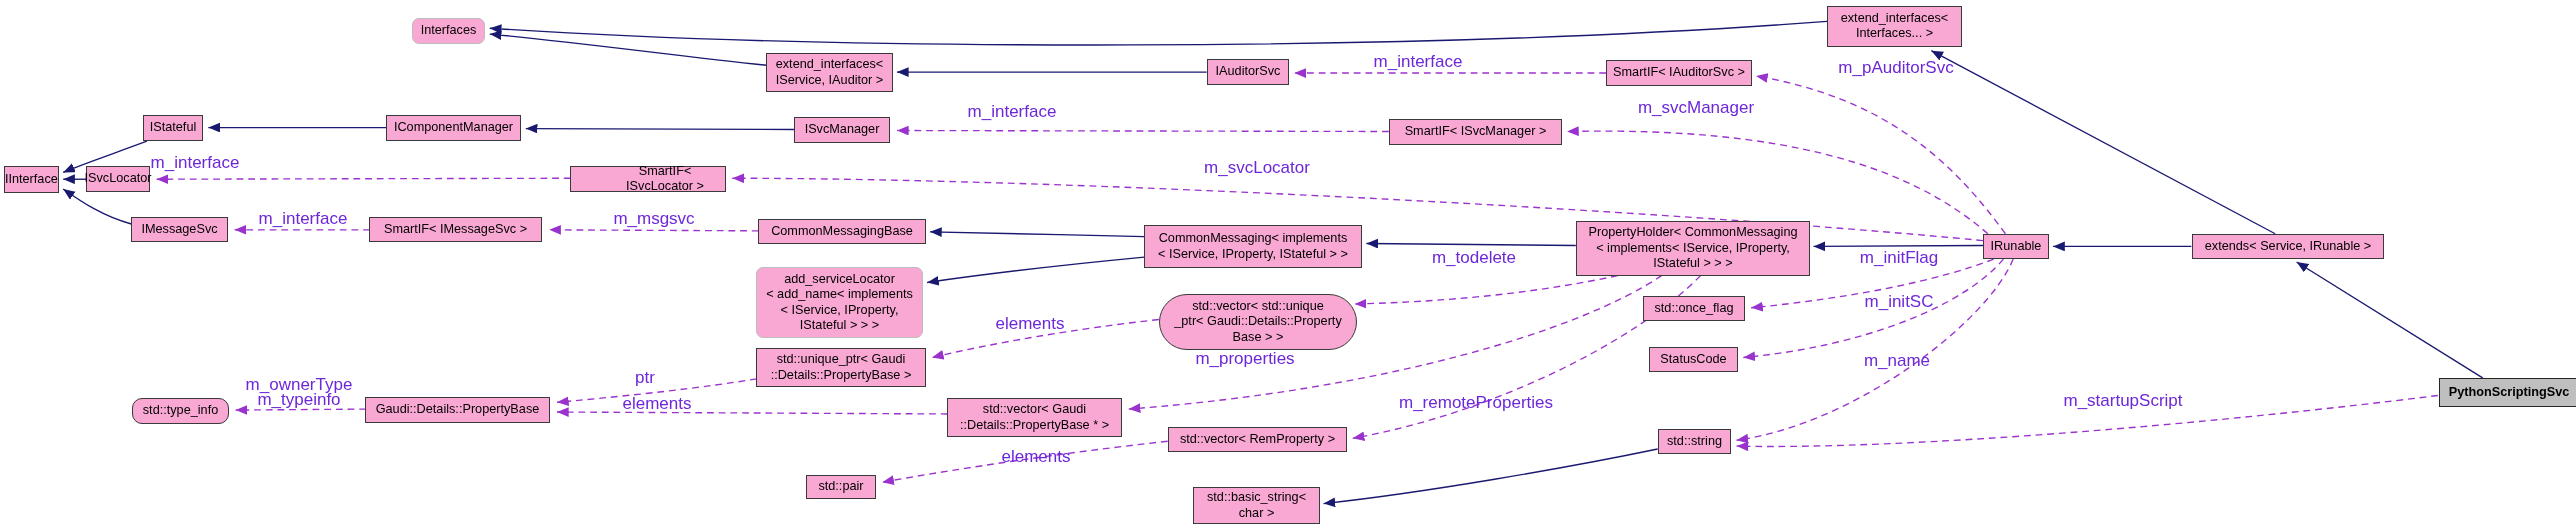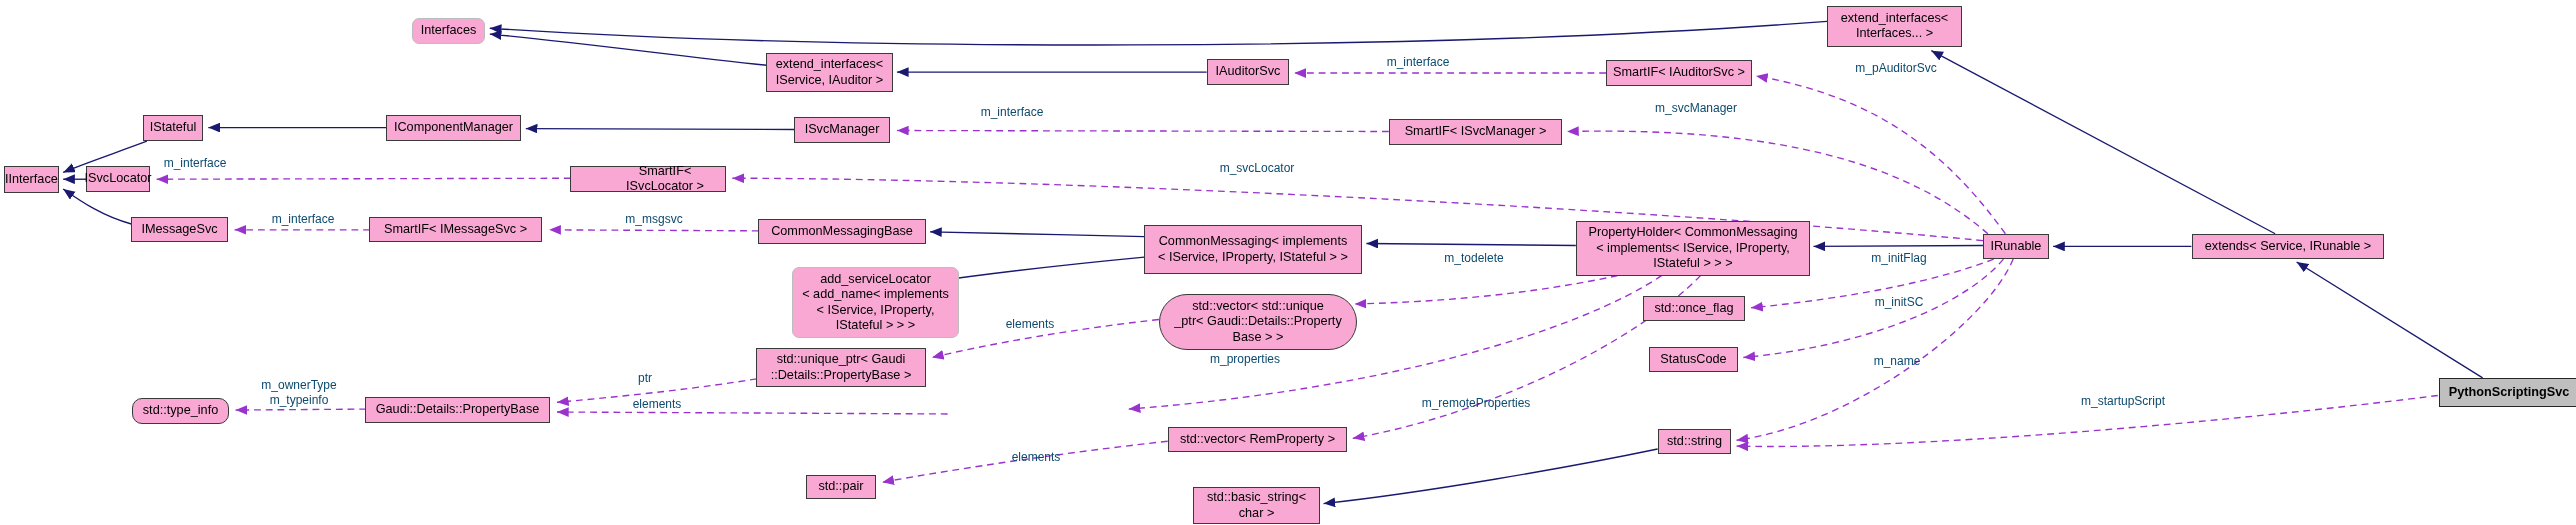--- a/index.html
+++ b/index.html
@@ -11,7 +11,7 @@
         text-align:center;white-space:pre-line;padding:1px 2.9px;cursor:pointer;}
   .node.undoc{border-color:#bdbdbd;border-radius:7px;}
   .node.hl{background:#bfbfbf;font-weight:bold;border:1.9px solid #262626;}
-  .elbl{position:absolute;transform:translate(-50%,-50%);font-size:12px;color:#0c4a6e;white-space:nowrap;}
+  .elbl{position:absolute;transform:translate(-50%,-50%);font-size:17px;color:#6d28d9;white-space:nowrap;}
 </style>
 </head>
 <body>

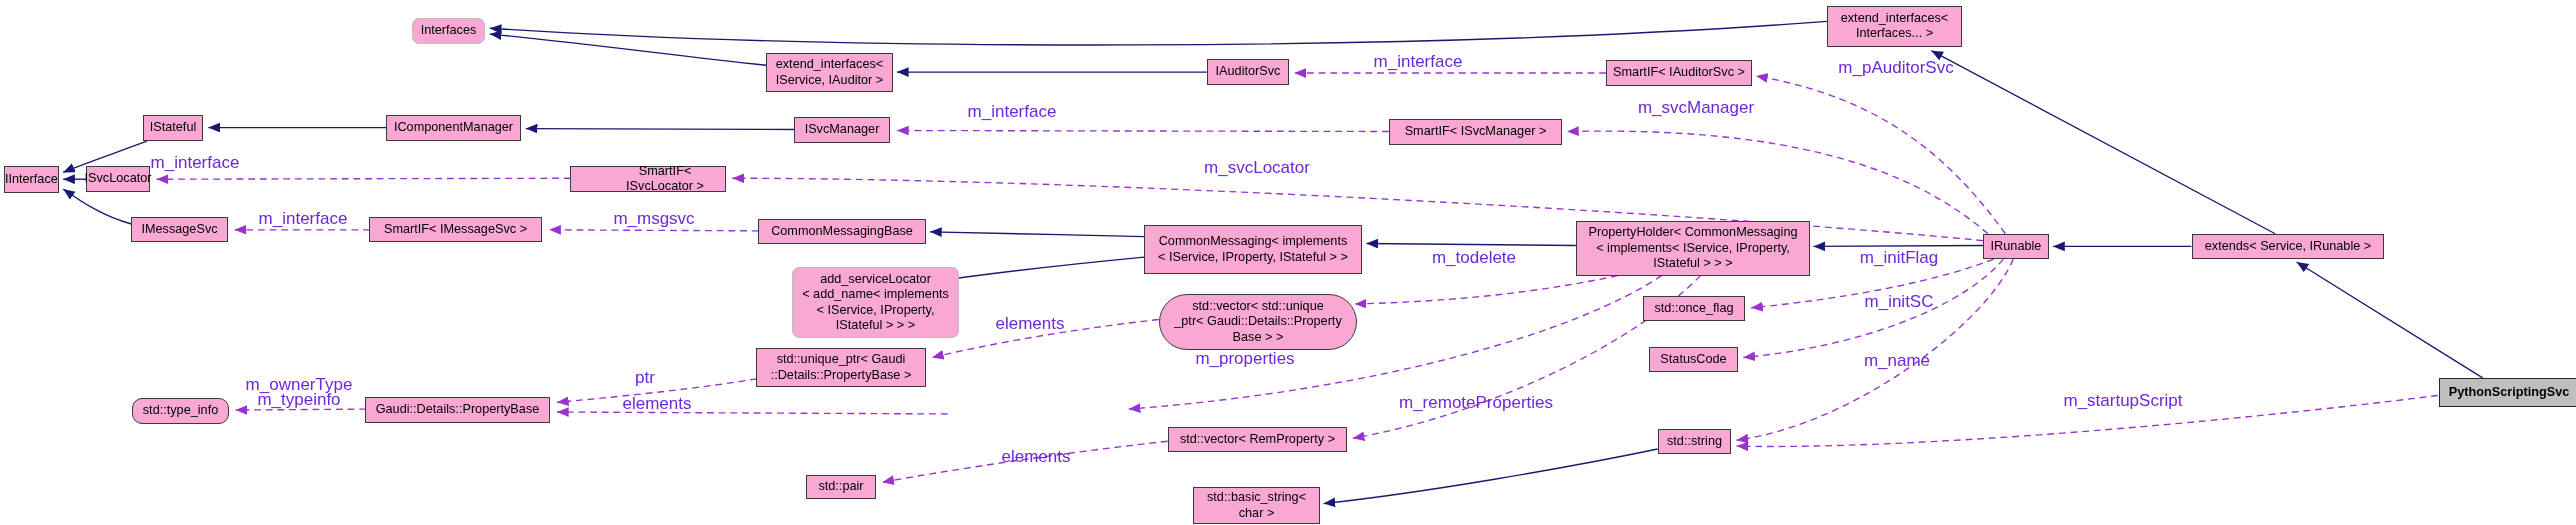--- a/index.html
+++ b/index.html
@@ -88,7 +88,7 @@
   <div class="node" style="left:131px;top:217px;width:97px;height:25px;">IMessageSvc</div>
   <div class="node" style="left:369px;top:217px;width:173px;height:25px;">SmartIF&lt; IMessageSvc &gt;</div>
   <div class="node" style="left:758px;top:219px;width:168px;height:25px;">CommonMessagingBase</div>
-  <div class="node" style="left:1144px;top:225px;width:218px;height:49px;">CommonMessaging&lt; implements
+  <div class="node" style="left:1144px;top:225px;width:218px;height:43px;">CommonMessaging&lt; implements
 &lt; IService, IProperty, IStateful &gt; &gt;</div>
   <div class="node undoc" style="left:756px;top:267px;width:167px;height:71px;margin-left:36px;">add_serviceLocator
 &lt; add_name&lt; implements

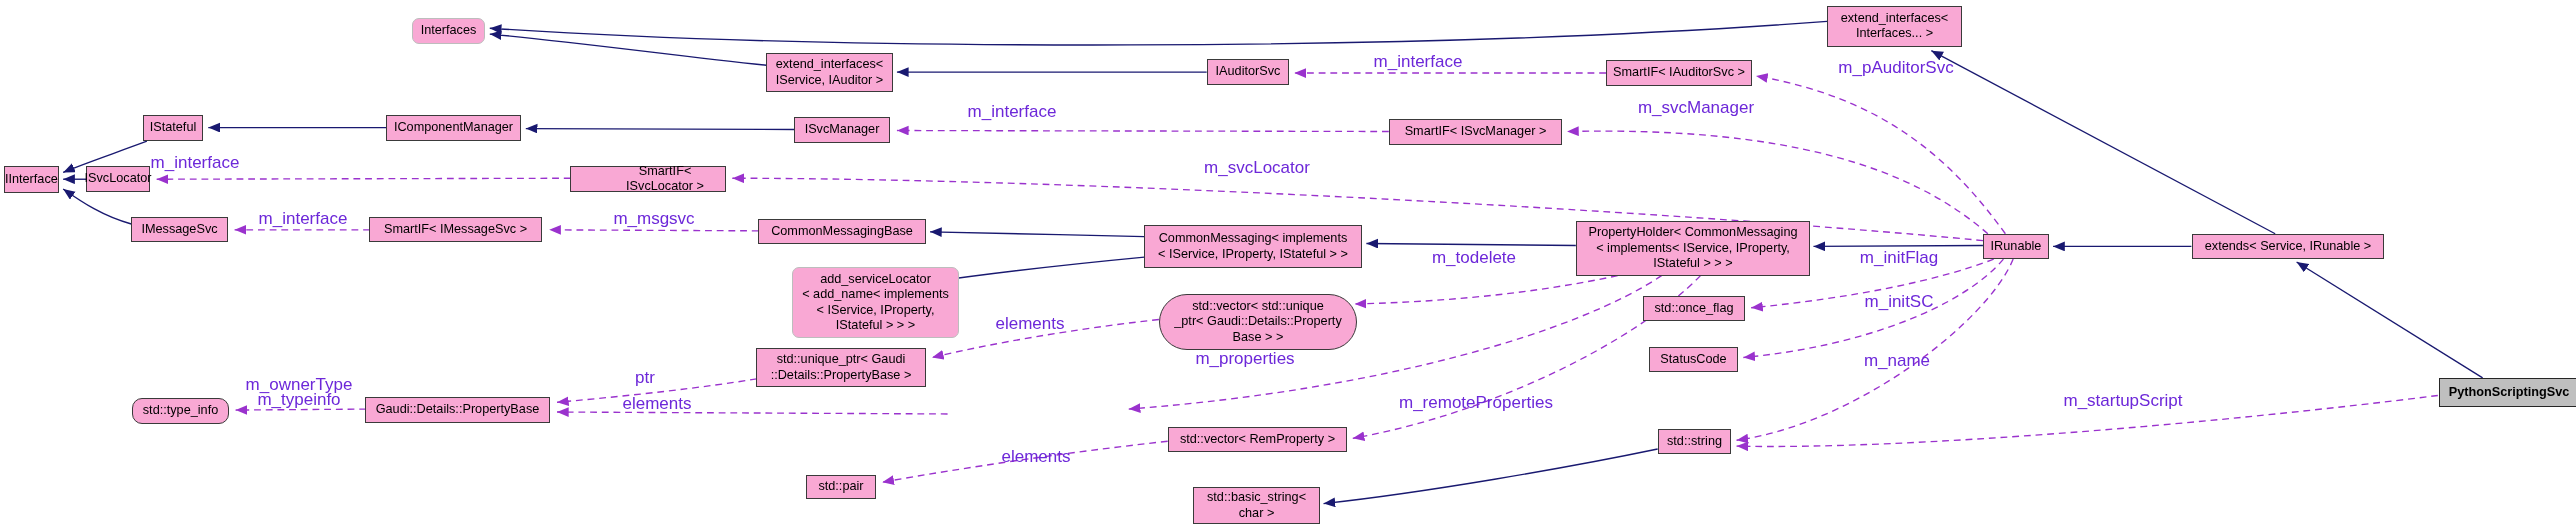--- a/index.html
+++ b/index.html
@@ -90,7 +90,7 @@
   <div class="node" style="left:758px;top:219px;width:168px;height:25px;">CommonMessagingBase</div>
   <div class="node" style="left:1144px;top:225px;width:218px;height:43px;">CommonMessaging&lt; implements
 &lt; IService, IProperty, IStateful &gt; &gt;</div>
-  <div class="node undoc" style="left:756px;top:267px;width:167px;height:71px;margin-left:36px;">add_serviceLocator
+  <div class="node undoc" style="left:756px;top:267px;width:167px;height:71px;">add_serviceLocator
 &lt; add_name&lt; implements
 &lt; IService, IProperty,
 IStateful &gt; &gt; &gt;</div>

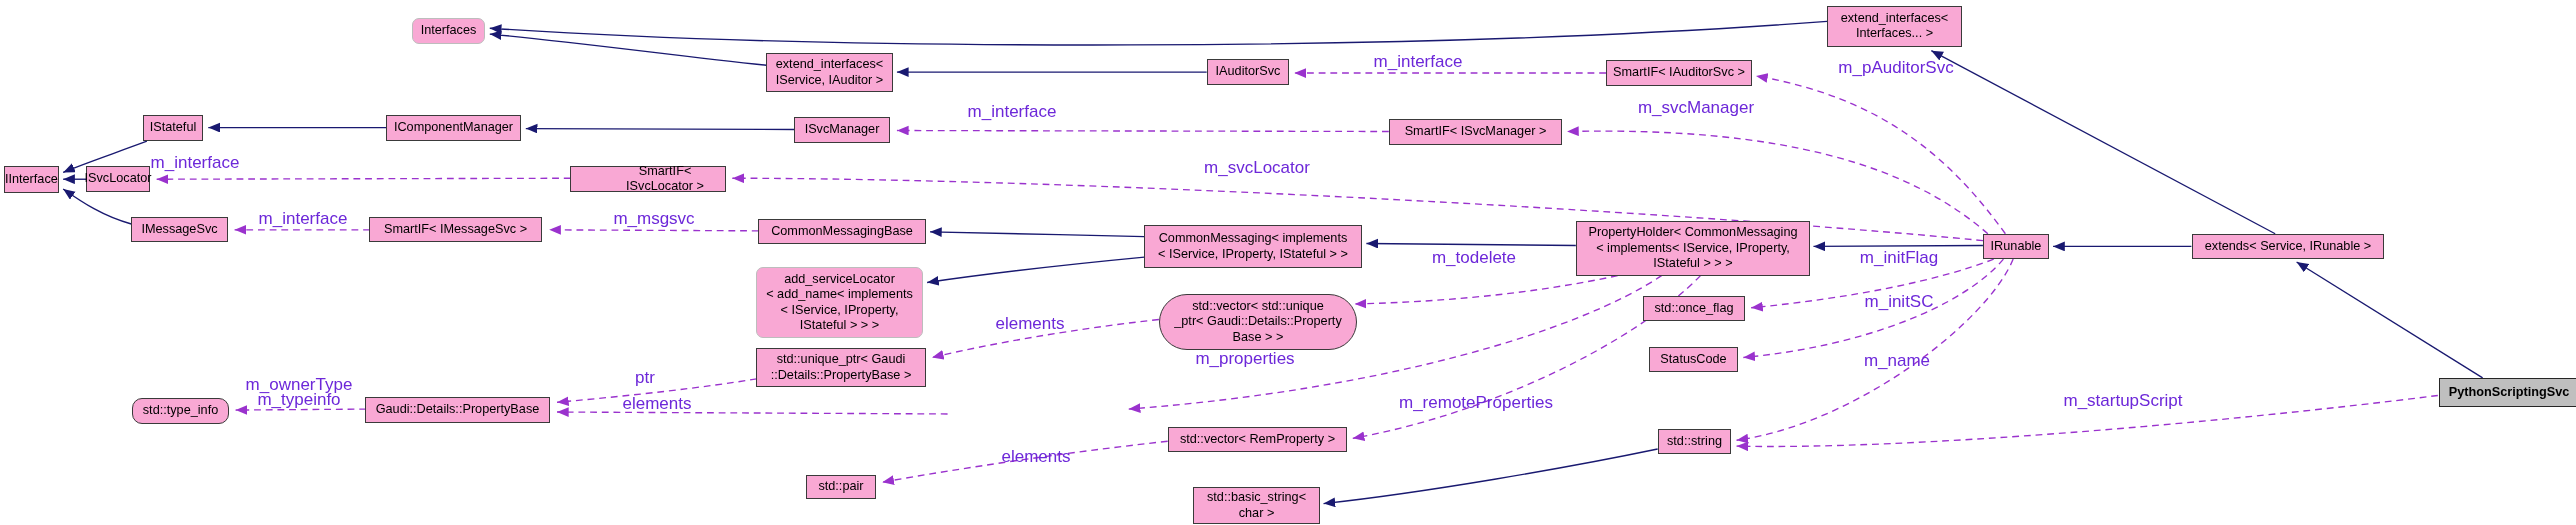--- a/index.html
+++ b/index.html
@@ -105,6 +105,8 @@
 Base &gt; &gt;</div>
   <div class="node" style="left:756px;top:348px;width:170px;height:39px;">std::unique_ptr&lt; Gaudi
 ::Details::PropertyBase &gt;</div>
+  <div class="node" style="left:947px;top:398px;width:175px;height:39px;">std::vector&lt; Gaudi
+::Details::PropertyBase * &gt;</div>
   <div class="node" style="left:365px;top:397px;width:185px;height:26px;">Gaudi::Details::PropertyBase</div>
   <div class="node" style="left:132px;top:398px;width:97px;height:26px;border-radius:10px;">std::type_info</div>
   <div class="node" style="left:1168px;top:427px;width:179px;height:25px;">std::vector&lt; RemProperty &gt;</div>

